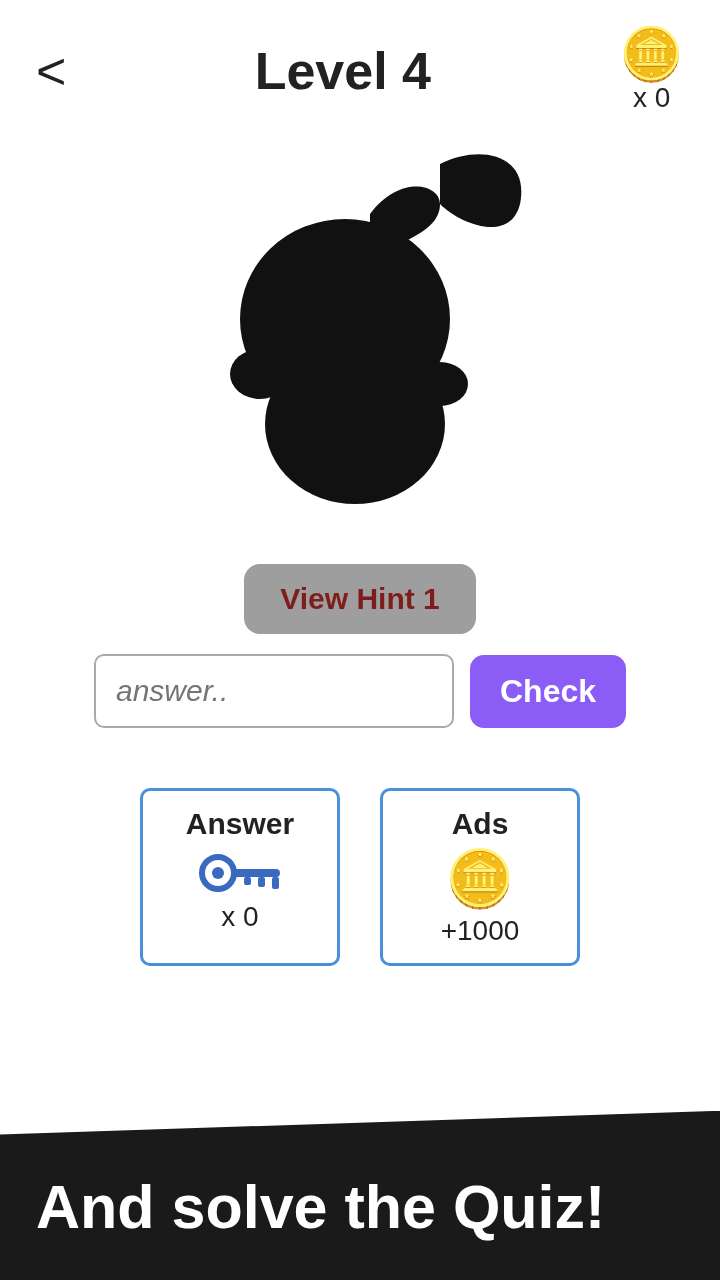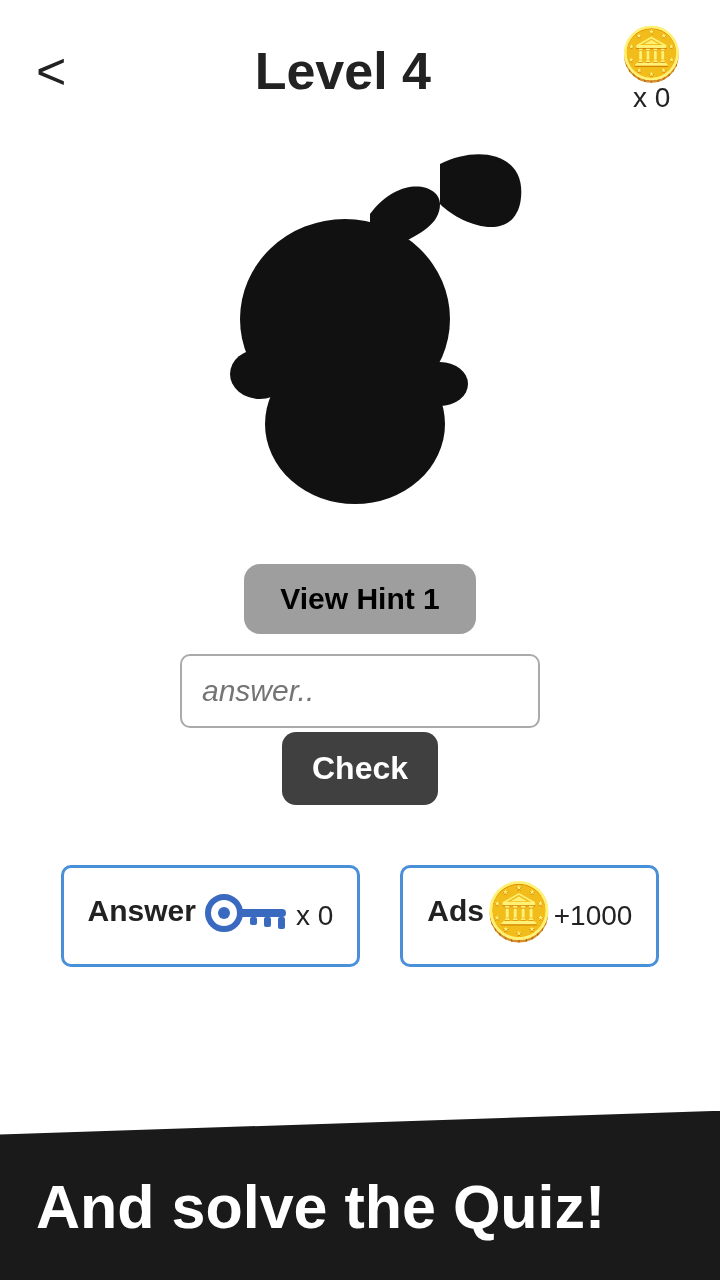--- a/index.html
+++ b/index.html
@@ -80,7 +80,7 @@
 
     .hint-btn {
       background: #9e9e9e;
-      color: #000000;
+      color: #7f1d1d;
       border: none;
       border-radius: 16px;
       padding: 18px 36px;

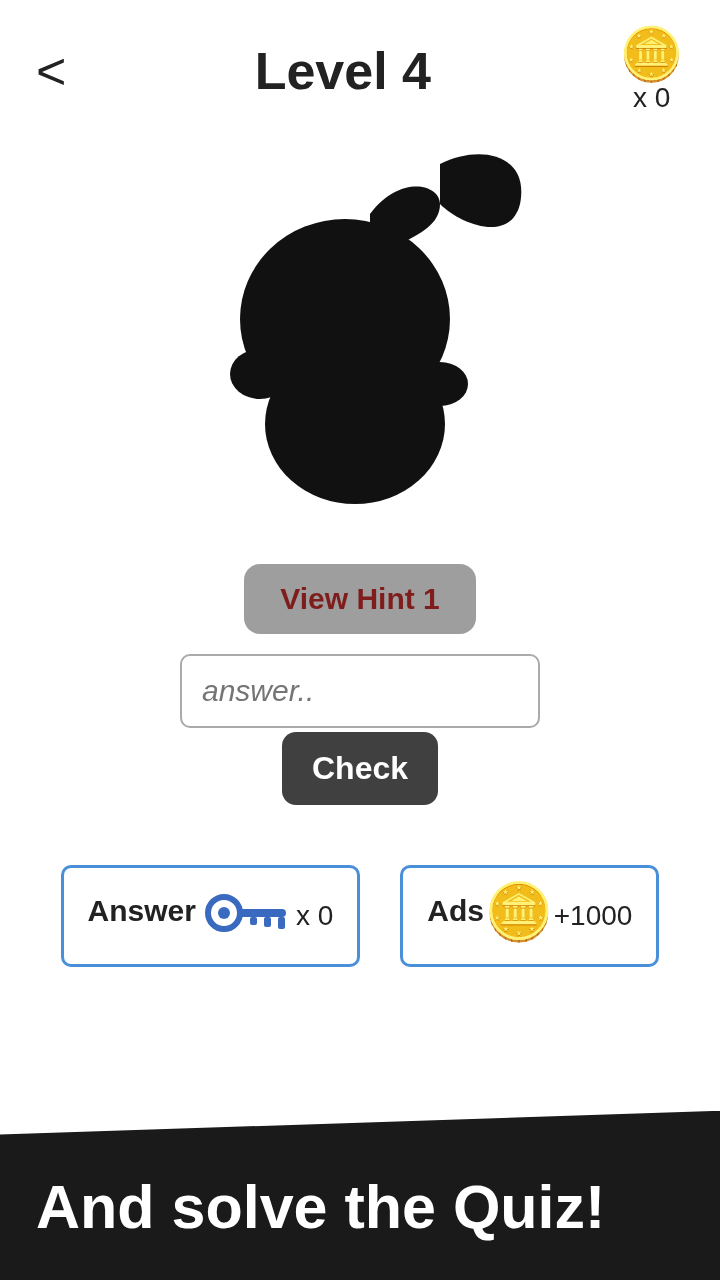--- a/index.html
+++ b/index.html
@@ -96,9 +96,8 @@
       display: flex;
       justify-content: center;
       align-items: center;
-      gap: 4px;
+      gap: 16px;
       padding: 0 36px 30px 36px;
-      flex-direction: column;
     }
 
     .answer-input {

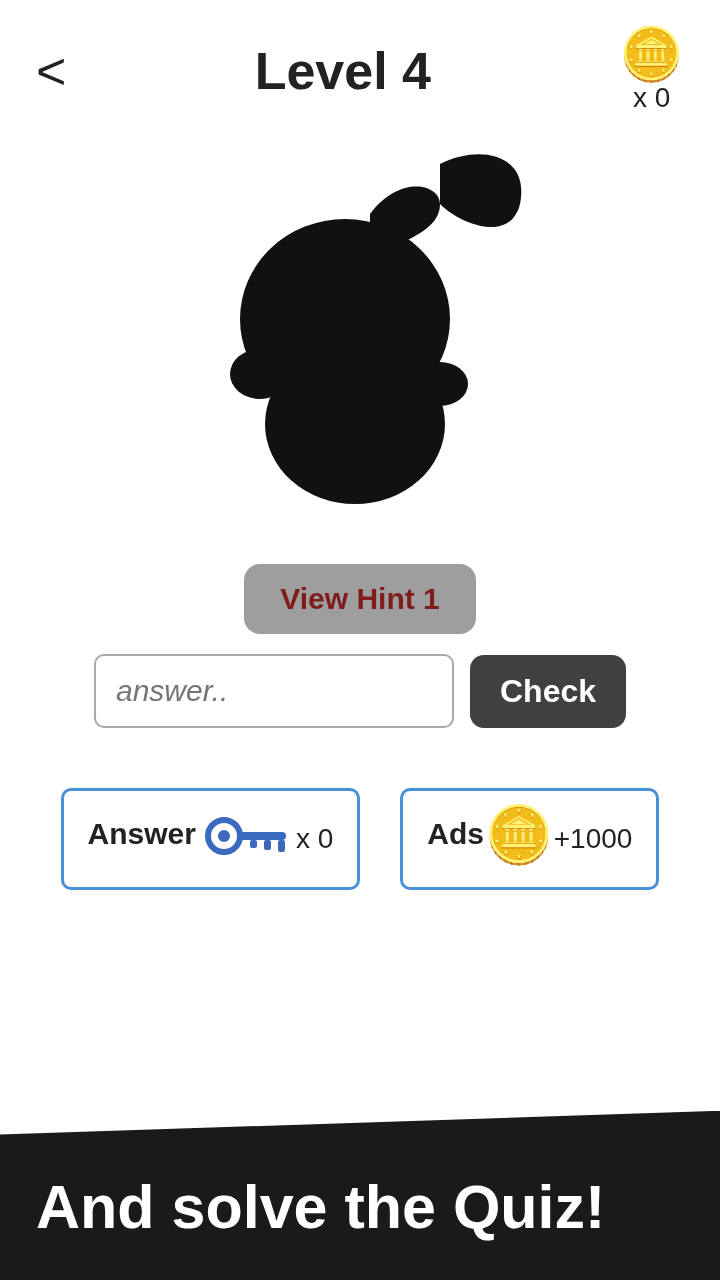--- a/index.html
+++ b/index.html
@@ -113,7 +113,7 @@
     }
 
     .check-btn {
-      background: #404040;
+      background: #8b5cf6;
       color: #fff;
       border: none;
       border-radius: 14px;

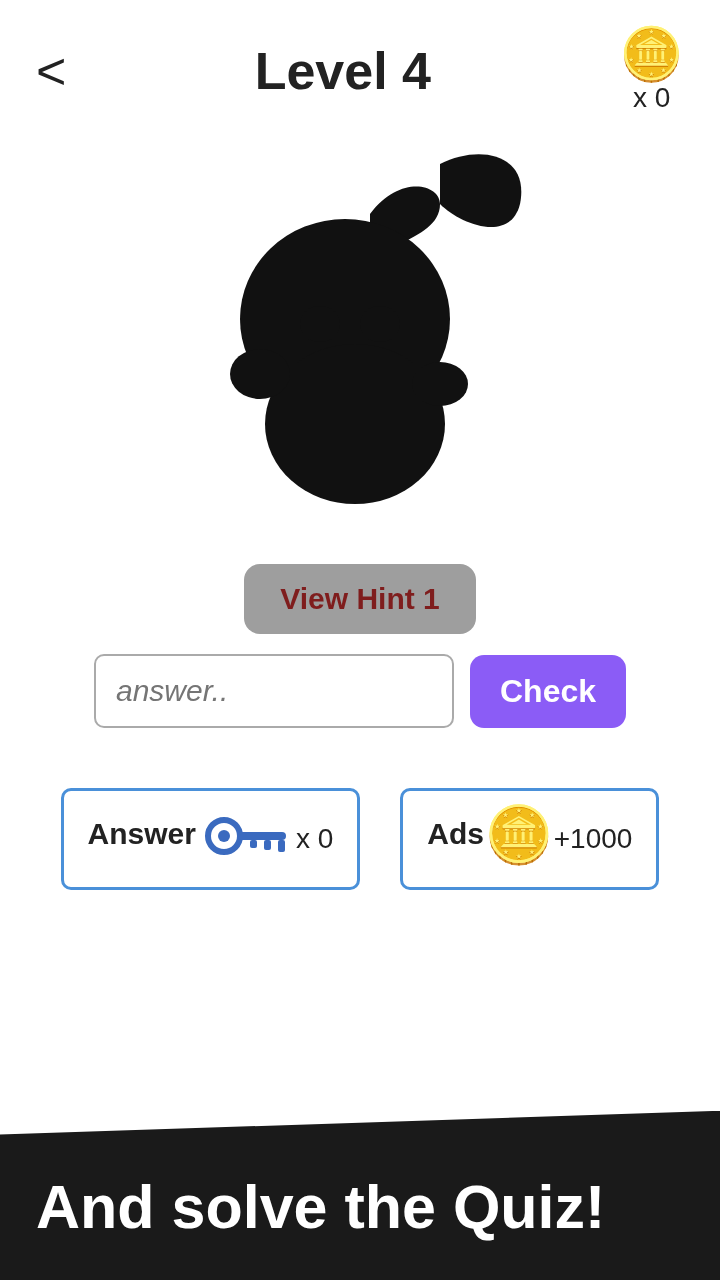--- a/index.html
+++ b/index.html
@@ -137,7 +137,7 @@
       border-radius: 10px;
       padding: 16px 24px;
       display: flex;
-      flex-direction: row;
+      flex-direction: column;
       align-items: center;
       min-width: 200px;
       cursor: pointer;

